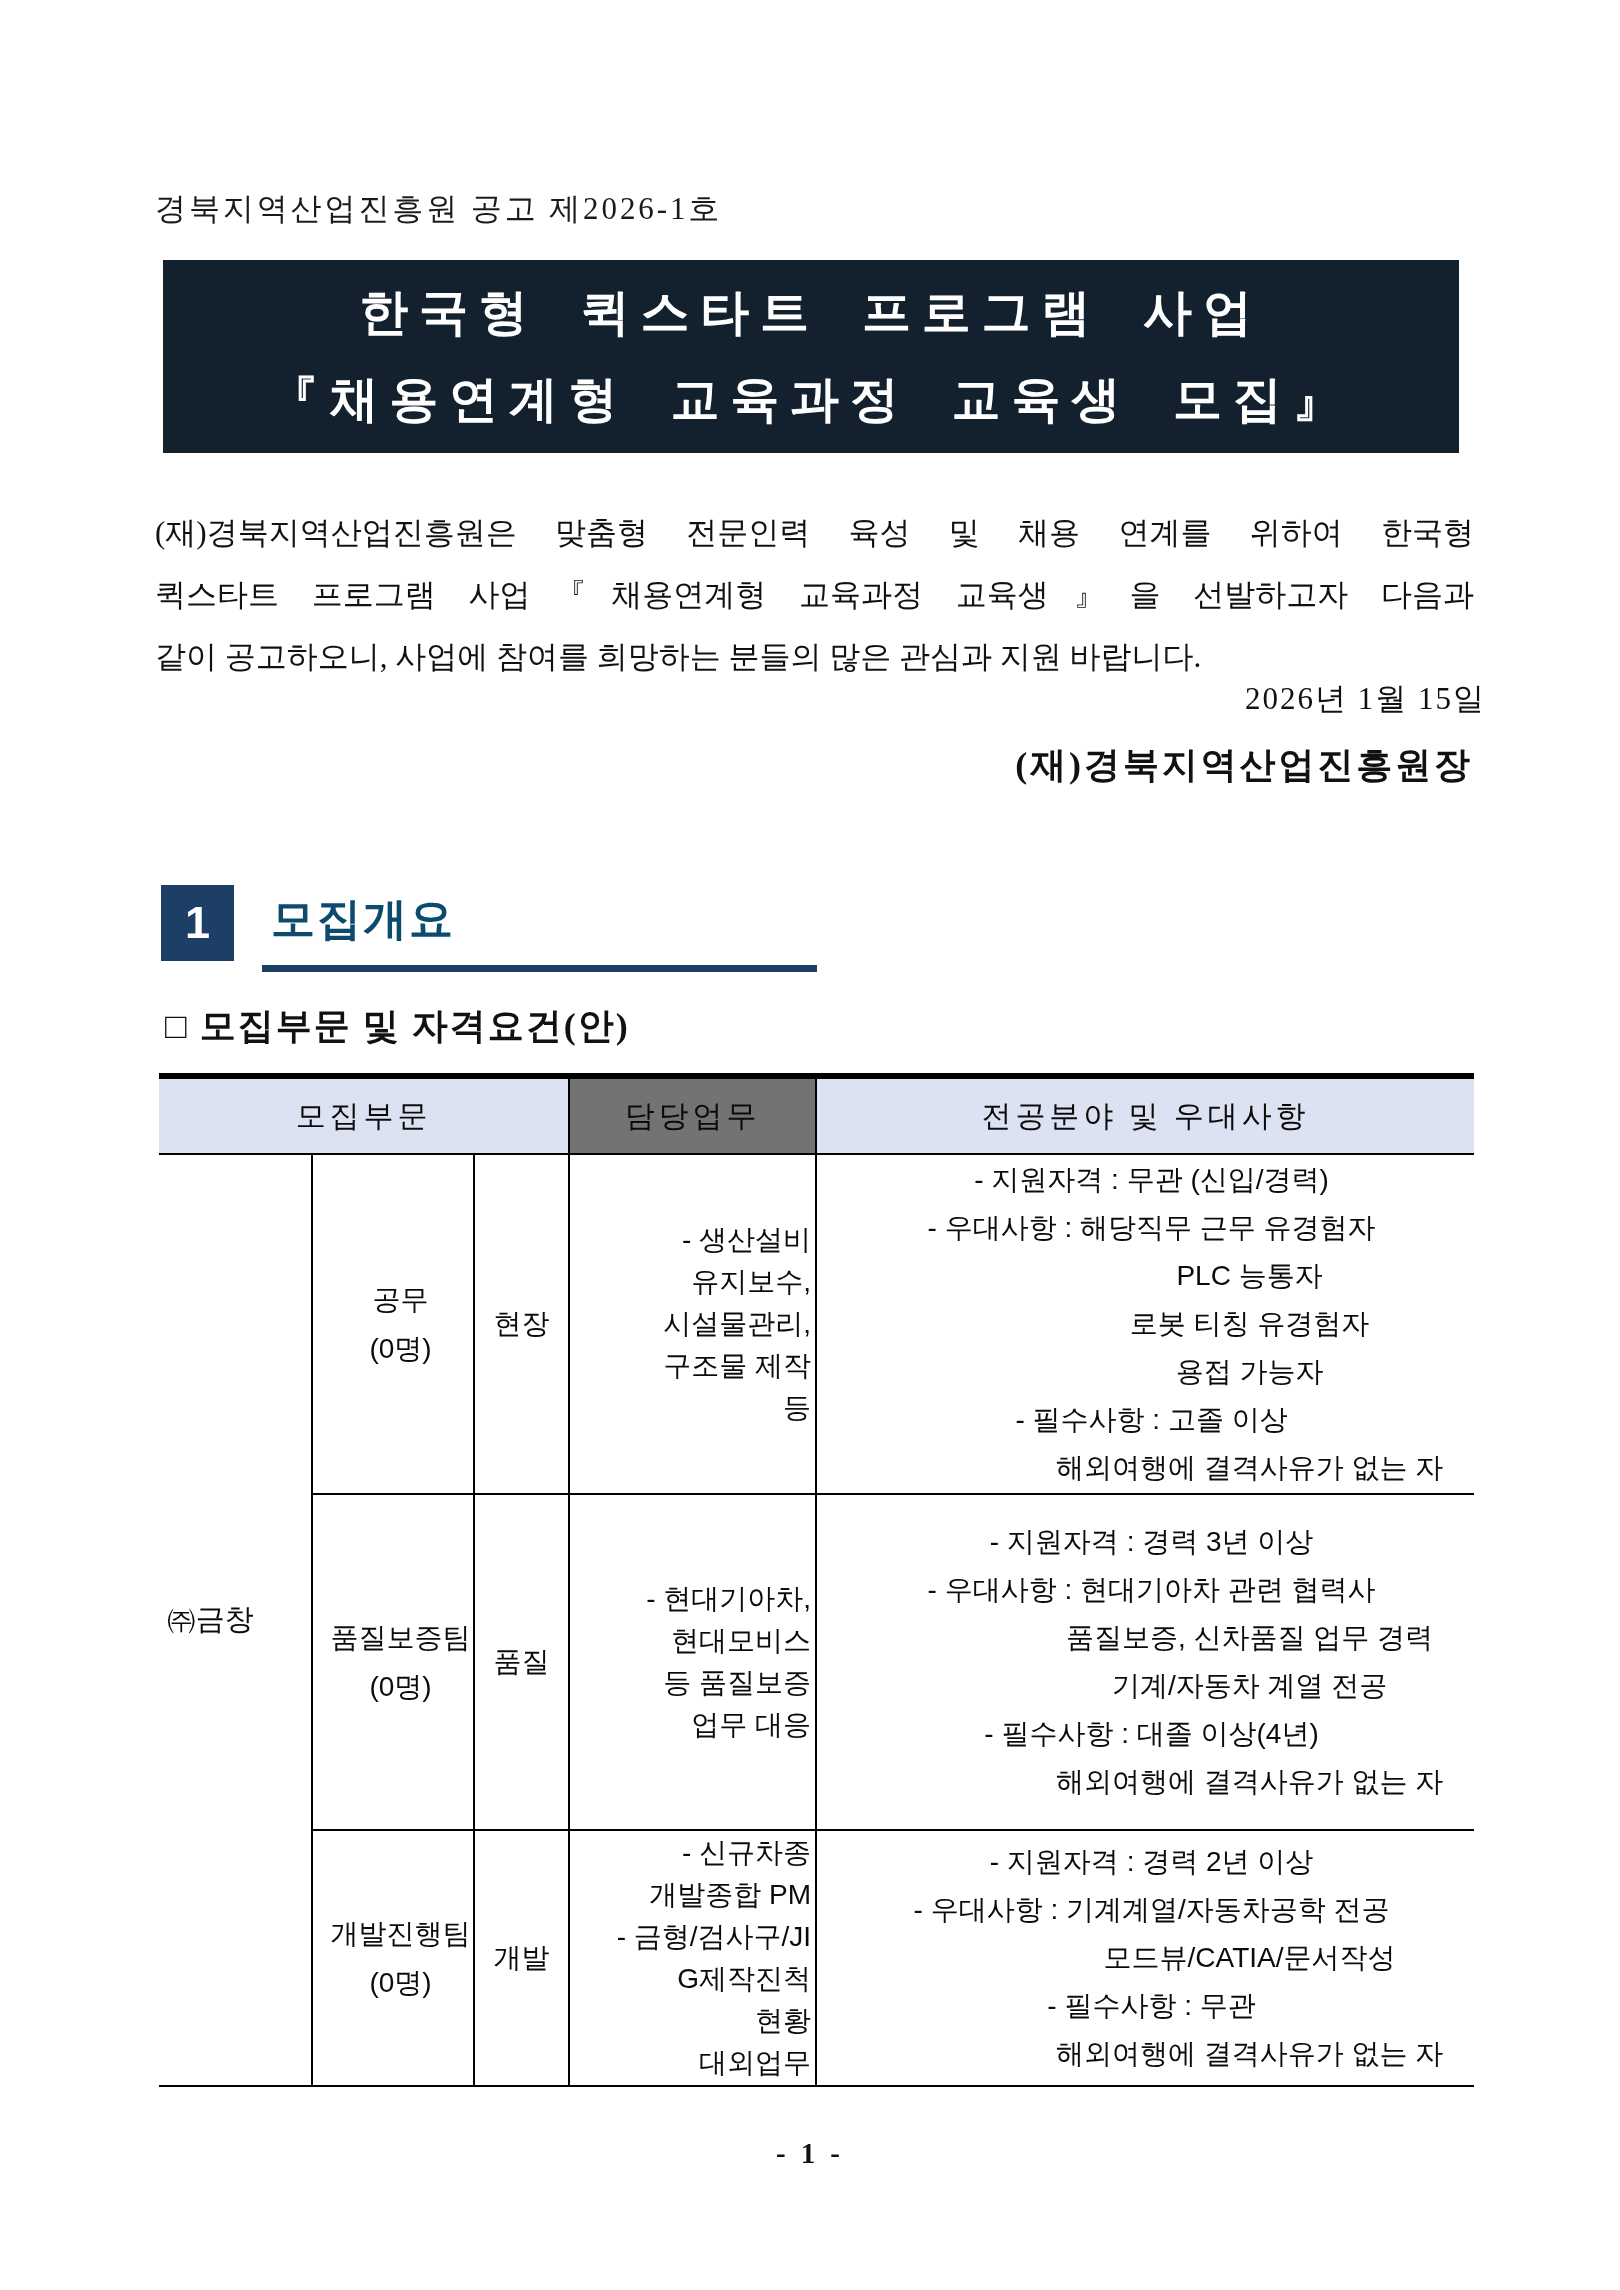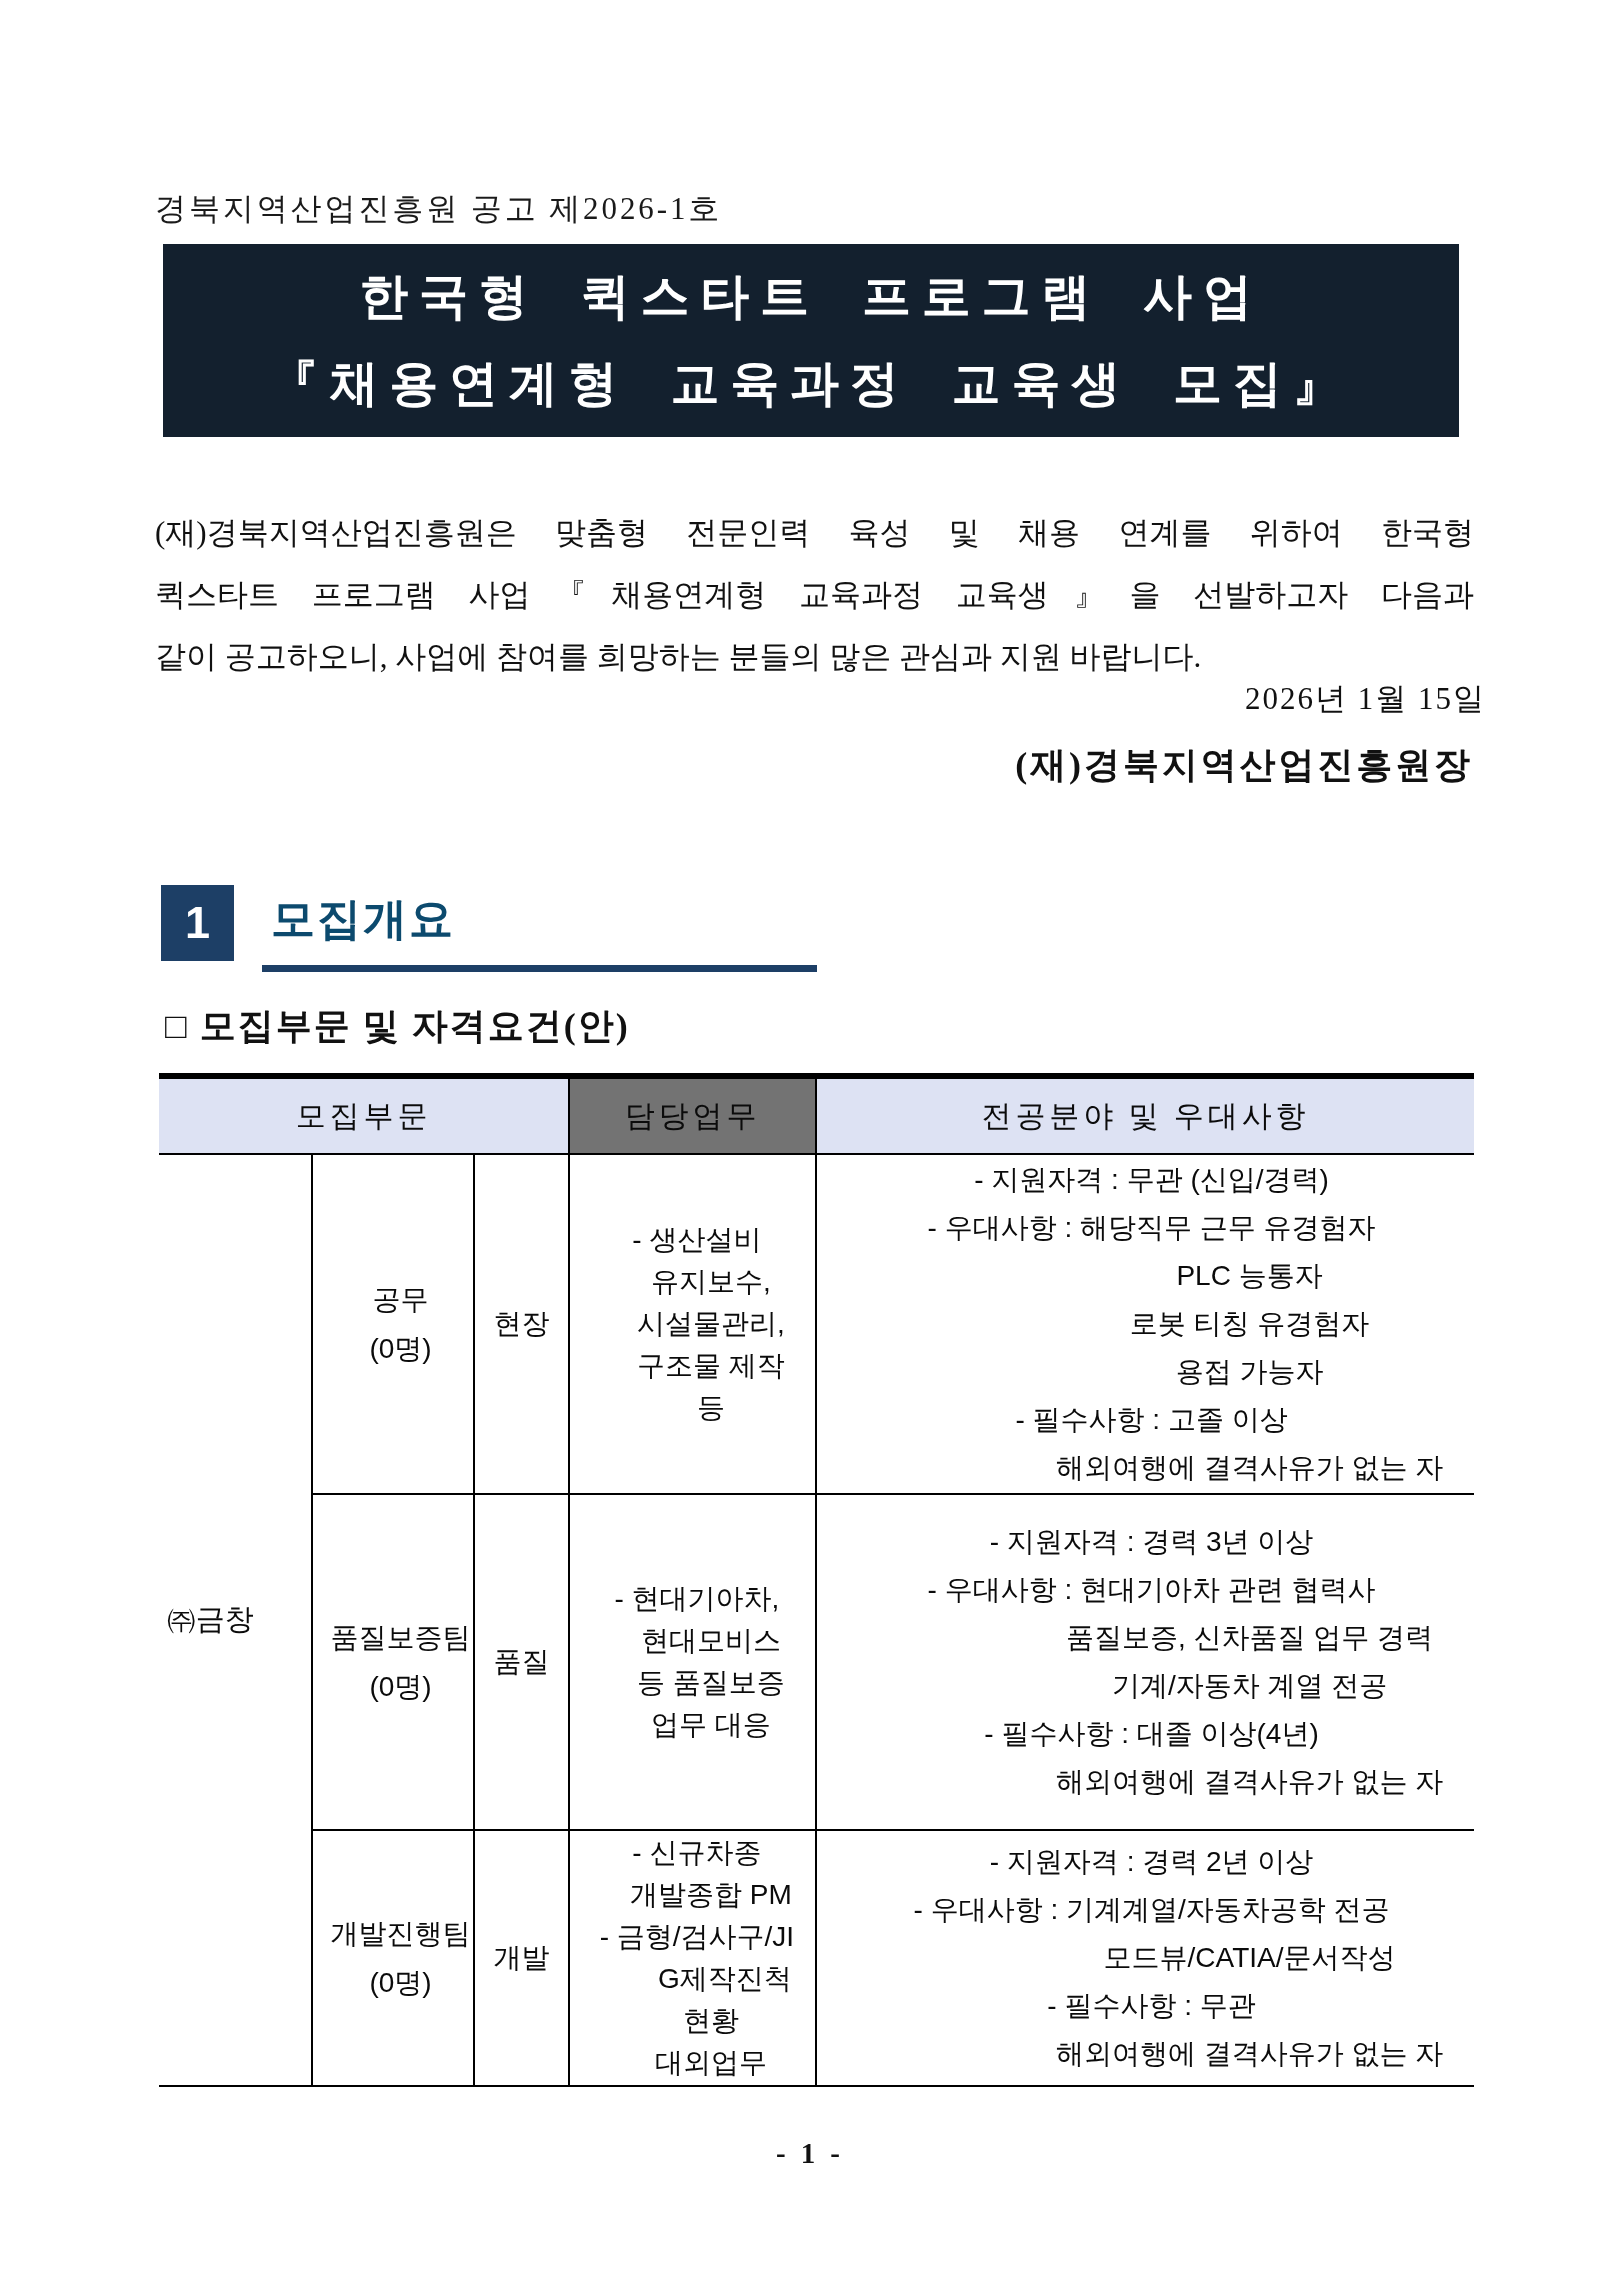--- a/index.html
+++ b/index.html
@@ -16,7 +16,7 @@
     font-size:31px;letter-spacing:2.9px;color:#1a1a1a;
   }
   .banner{
-    position:absolute;left:163px;top:244px;width:1296px;height:193px;
+    position:absolute;left:163px;top:260px;width:1296px;height:193px;
     display:flex;flex-direction:column;justify-content:space-evenly;align-items:center;
     font-family:"Liberation Sans","DejaVu Sans",sans-serif;
   }

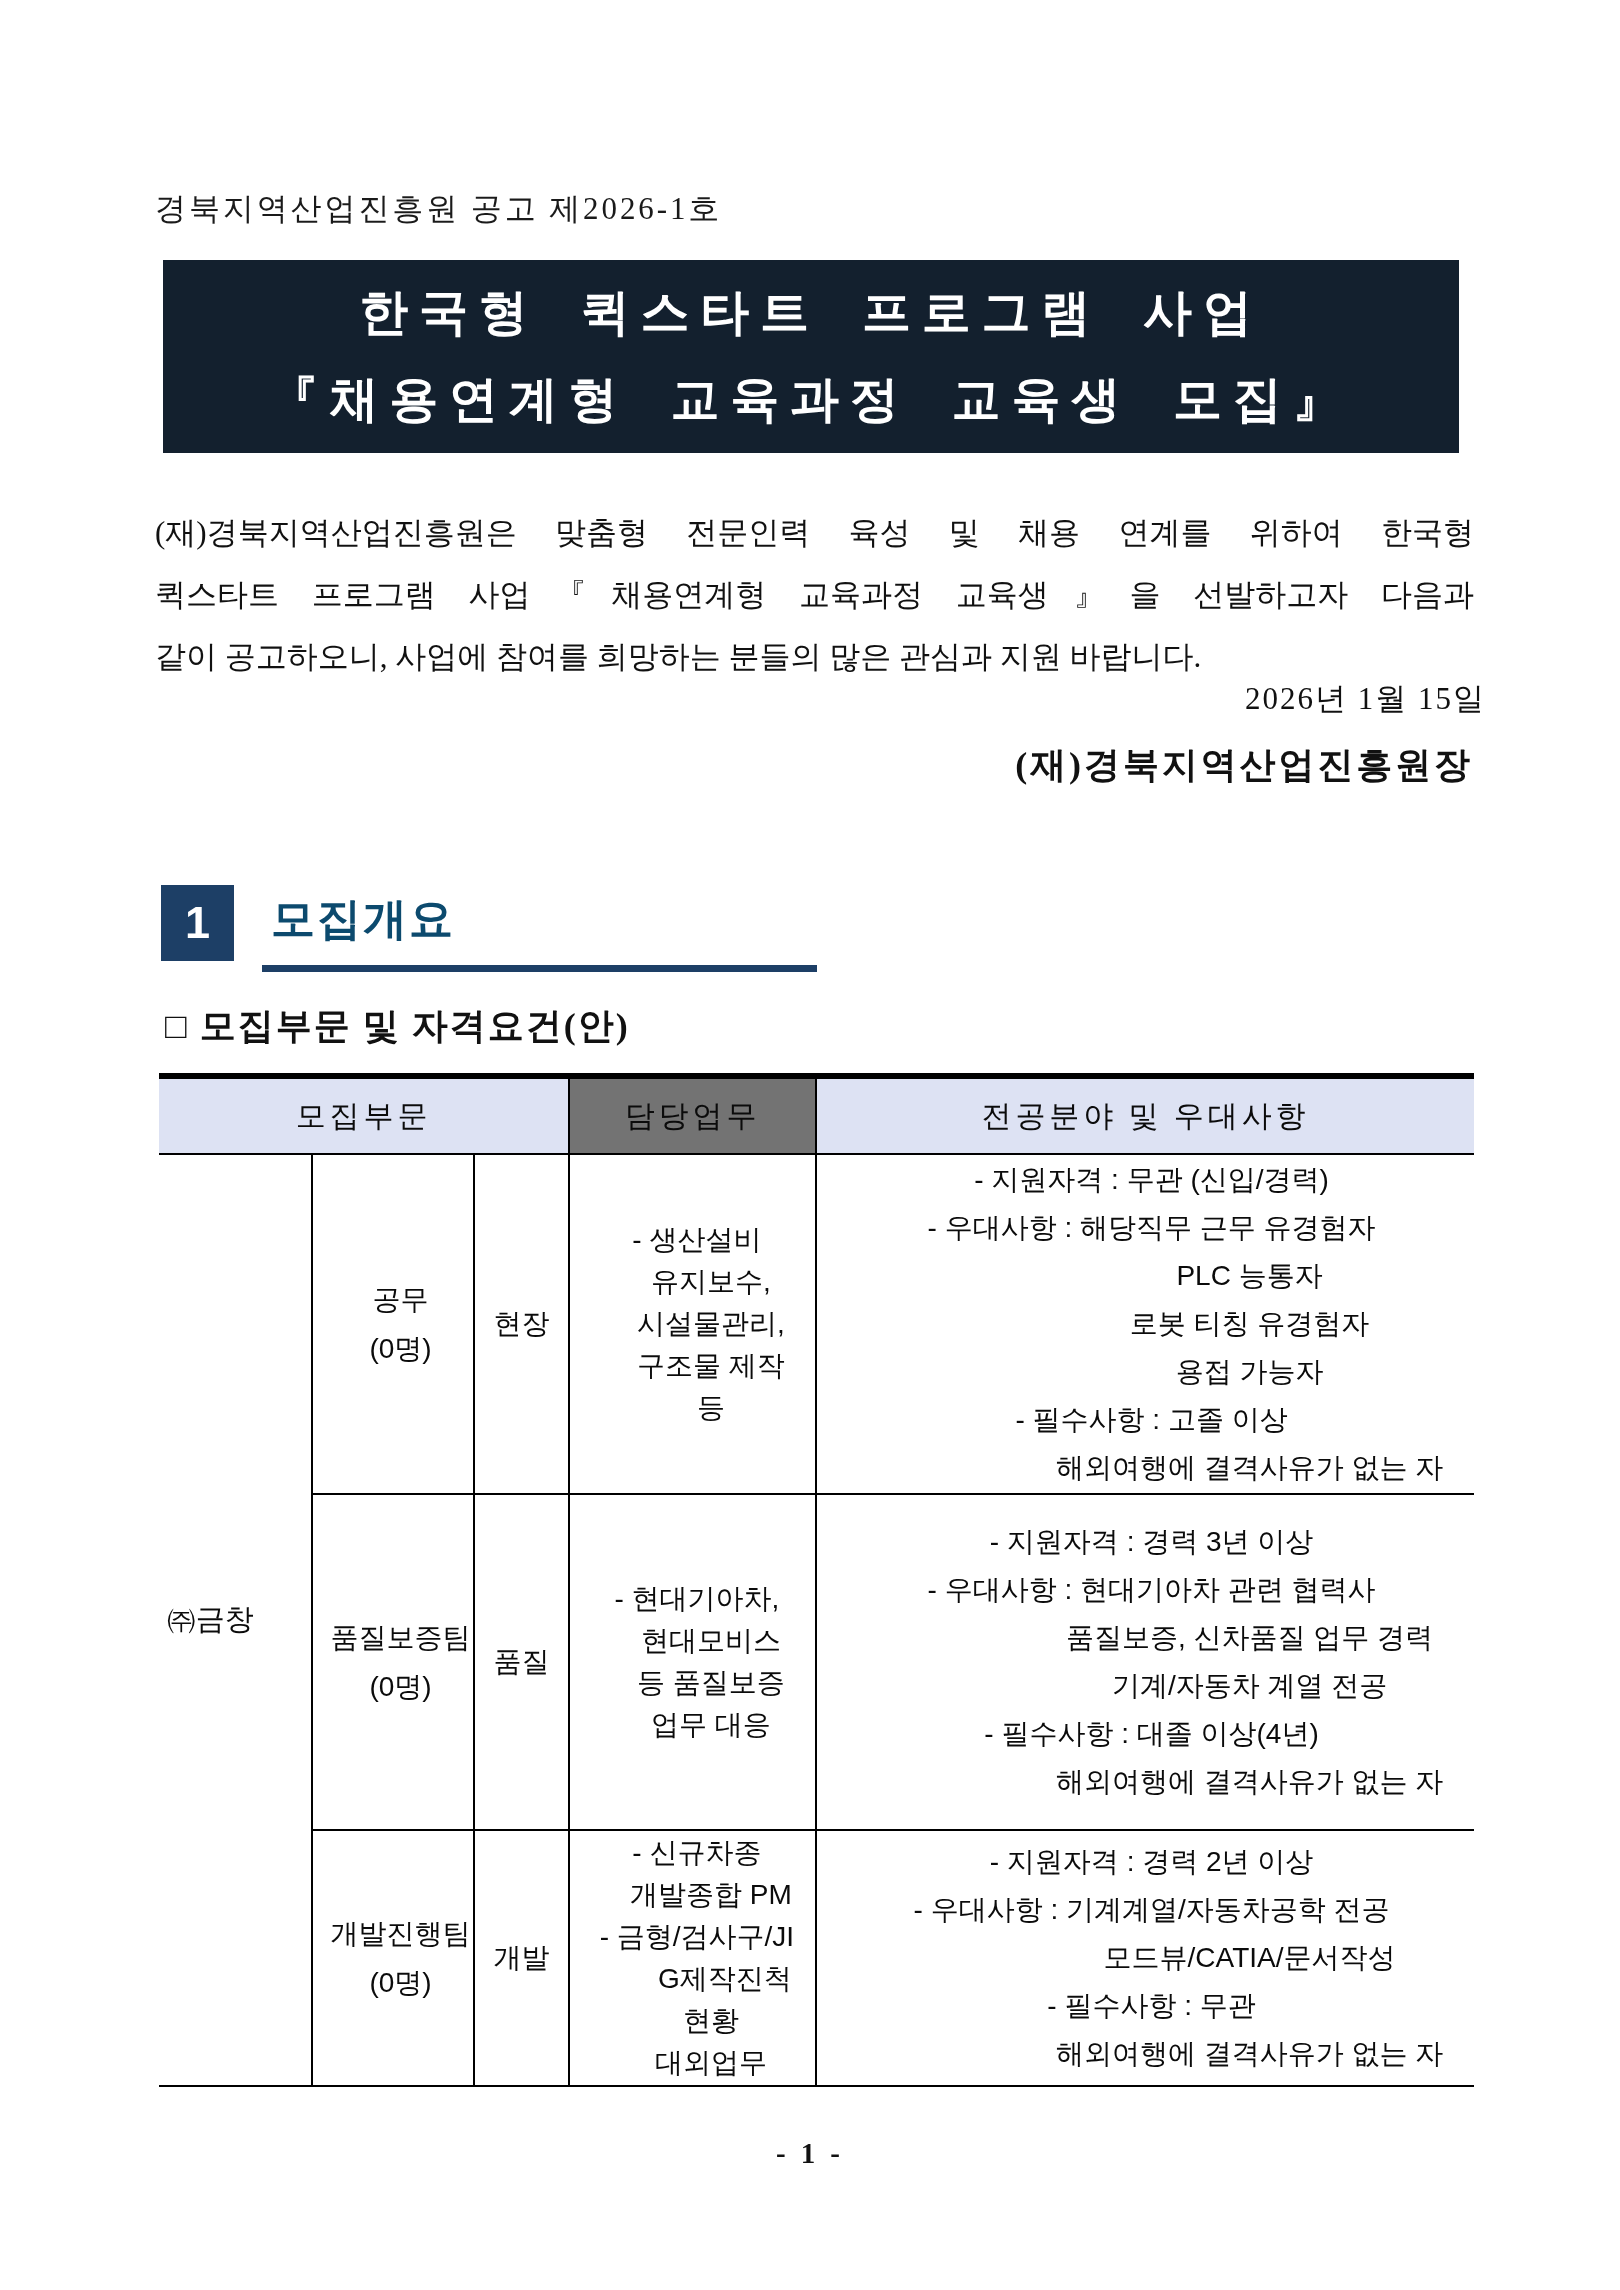--- a/index.html
+++ b/index.html
@@ -79,7 +79,7 @@
   .cell-type{text-align:center;}
   .cell-duties{
     padding-left:12.7px;padding-right:3.9px;
-    white-space:pre-wrap;line-height:42px;text-align:center;
+    white-space:pre-wrap;line-height:42px;text-align:right;
   }
   .cell-qual{
     padding-left:16px;padding-right:3.9px;

